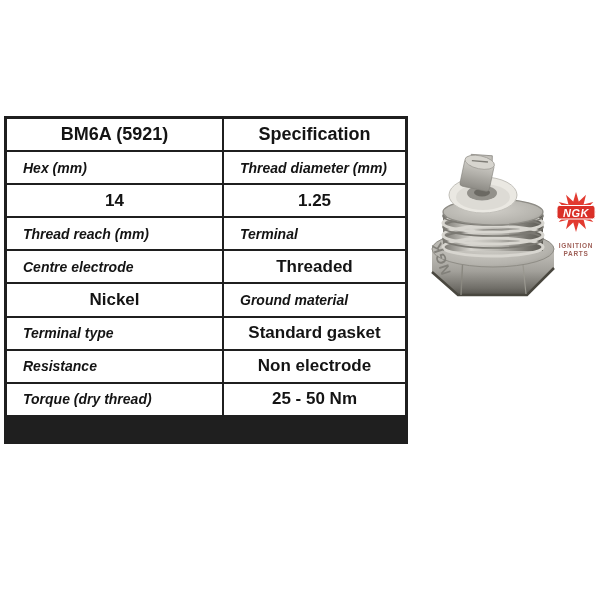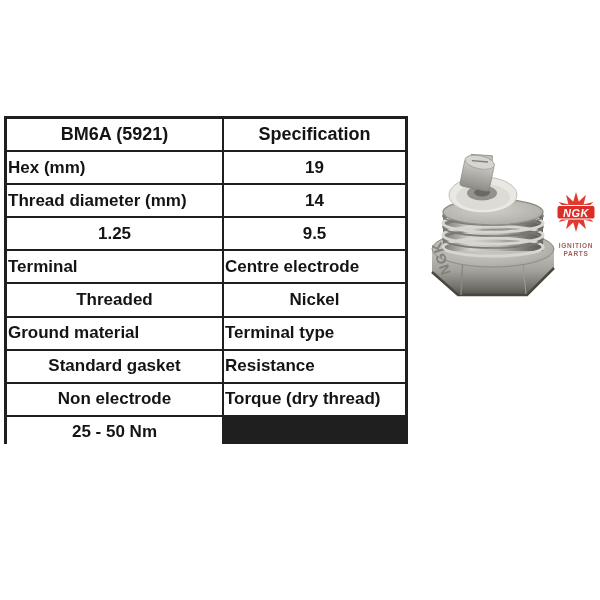--- a/index.html
+++ b/index.html
@@ -20,7 +20,7 @@
     color:#141414; font-weight:bold; overflow:hidden; white-space:nowrap;
   }
   .cell.head  { justify-content:center; font-size:18px; }
-  .cell.label { justify-content:flex-start; padding-left:1px; font-size:17px; }
+  .cell.label { justify-content:flex-start; padding-left:16px; font-size:14px;font-style:italic; }
   .cell.value { justify-content:center; font-size:17px; }
 
   

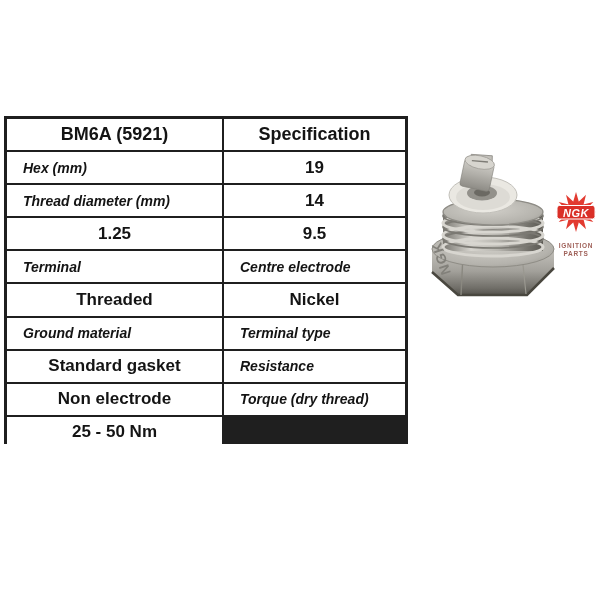--- a/index.html
+++ b/index.html
@@ -38,7 +38,6 @@
     <div class="cell head">Specification</div>
 
     <div class="cell label">Hex (mm)</div>
-    <div class="cell value">19</div>
 
     <div class="cell label">Thread diameter (mm)</div>
     <div class="cell value">14</div>

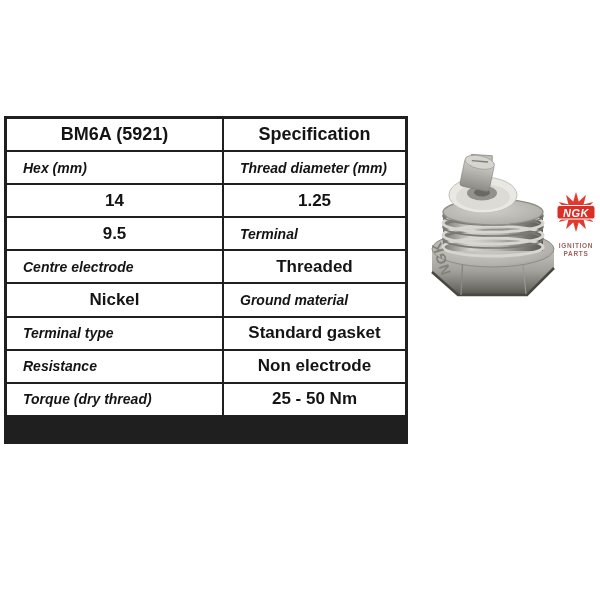--- a/index.html
+++ b/index.html
@@ -44,6 +44,7 @@
 
     <div class="cell value">1.25</div>
 
+    <div class="cell label">Thread reach (mm)</div>
     <div class="cell value">9.5</div>
 
     <div class="cell label">Terminal</div>

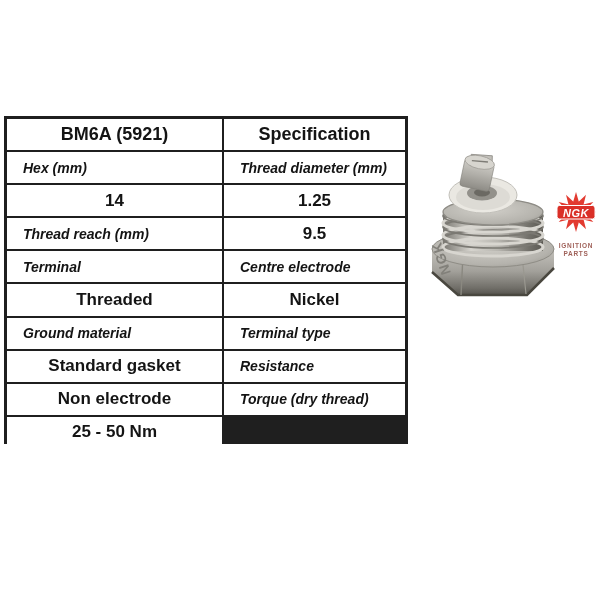--- a/index.html
+++ b/index.html
@@ -45,7 +45,6 @@
     <div class="cell value">1.25</div>
 
     <div class="cell label">Thread reach (mm)</div>
-    <div class="cell value">9.5</div>
 
     <div class="cell label">Terminal</div>
     <div class="cell label">Centre electrode</div>

